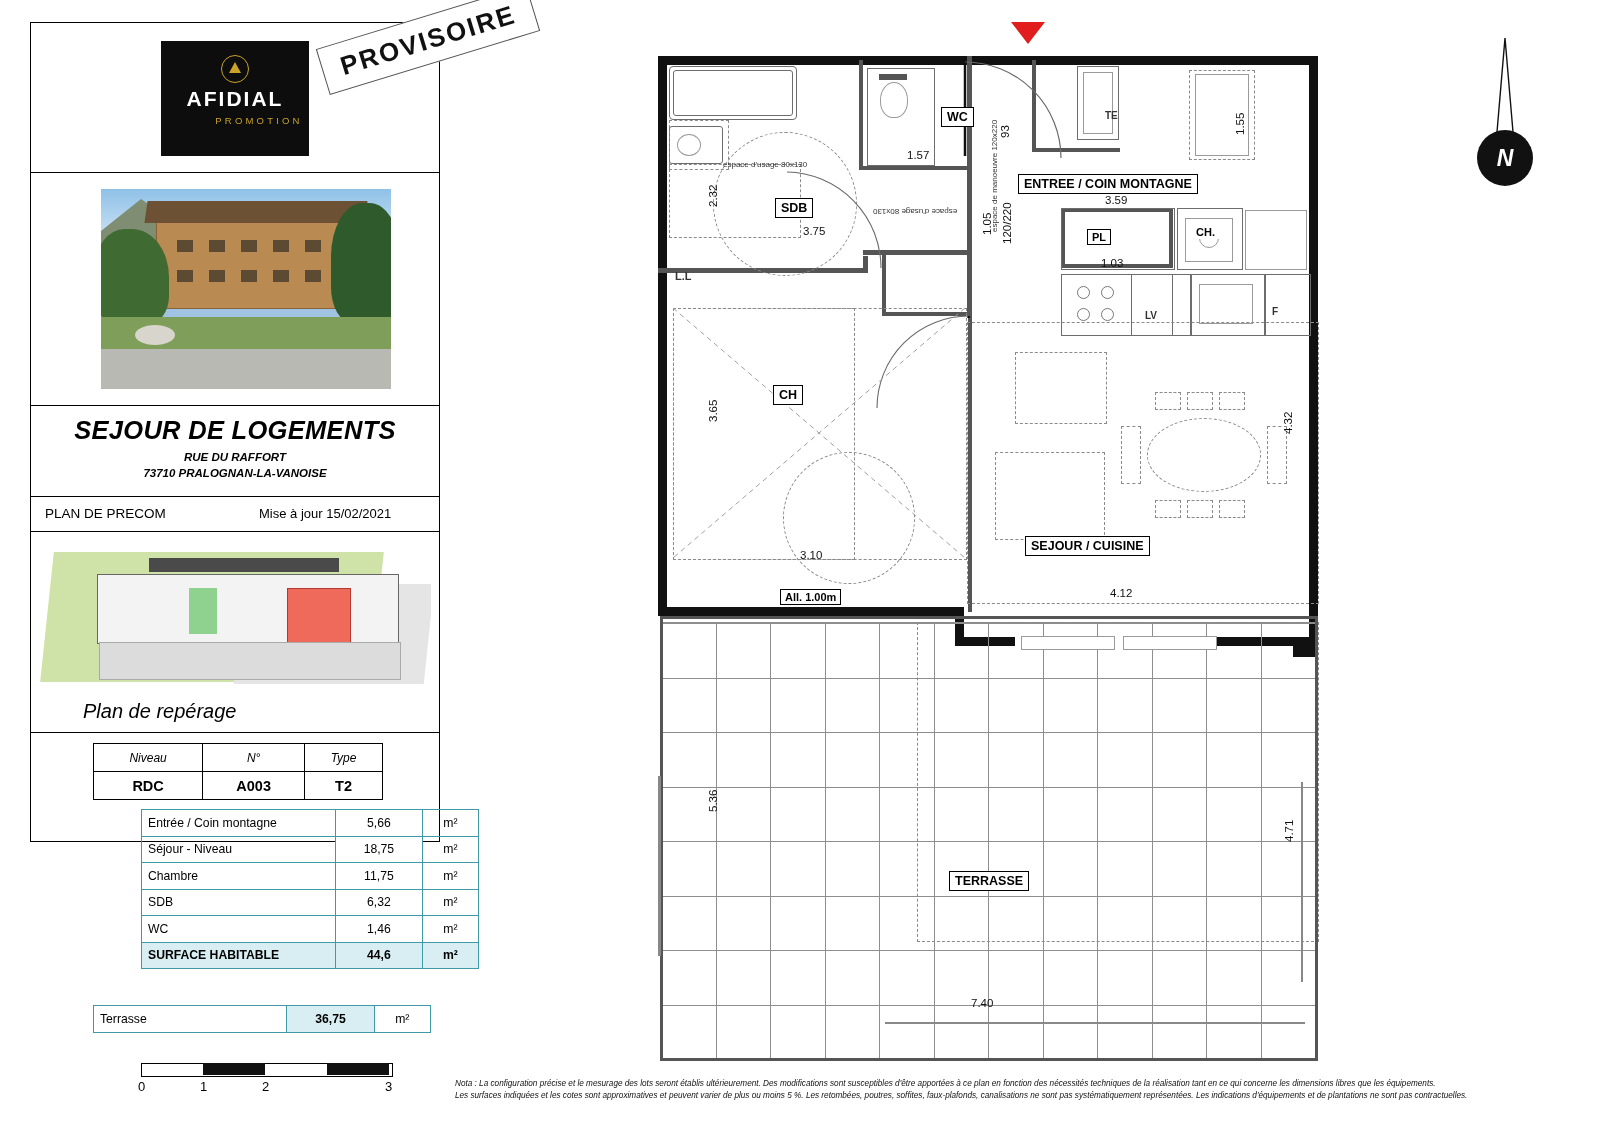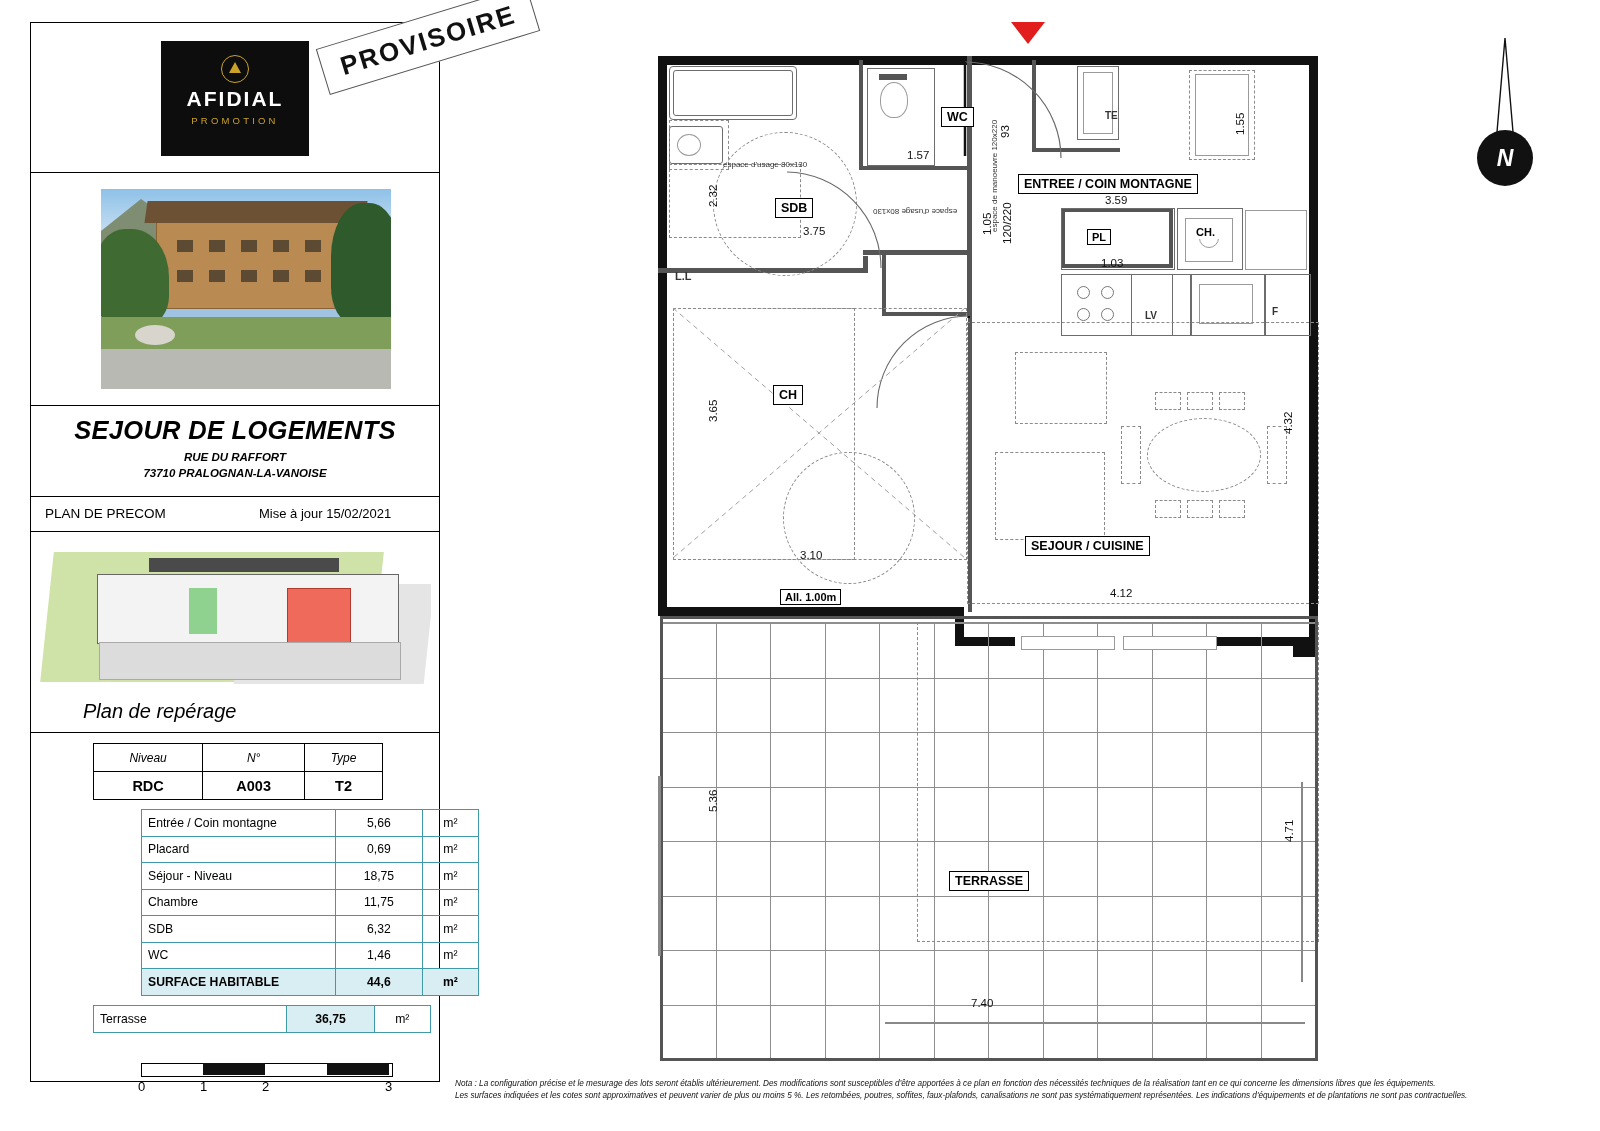--- a/index.html
+++ b/index.html
@@ -8,7 +8,7 @@
   .page { position:absolute; left:0; top:0; width:1600px; height:1131px; }
 
   
-  .left-panel { position:absolute; left:30px; top:22px; width:410px; height:1060px; border:1px solid #000; box-sizing:border-box; }
+  .left-panel { position:absolute; left:30px; top:22px; width:410px; height:820px; border:1px solid #000; box-sizing:border-box; }
 
   .logo-cell { position:absolute; left:0; top:0; width:408px; height:150px; border-bottom:1px solid #000; box-sizing:border-box; }
   .logo-box { position:absolute; left:130px; top:18px; width:148px; height:115px; background:#0d0d0d; }

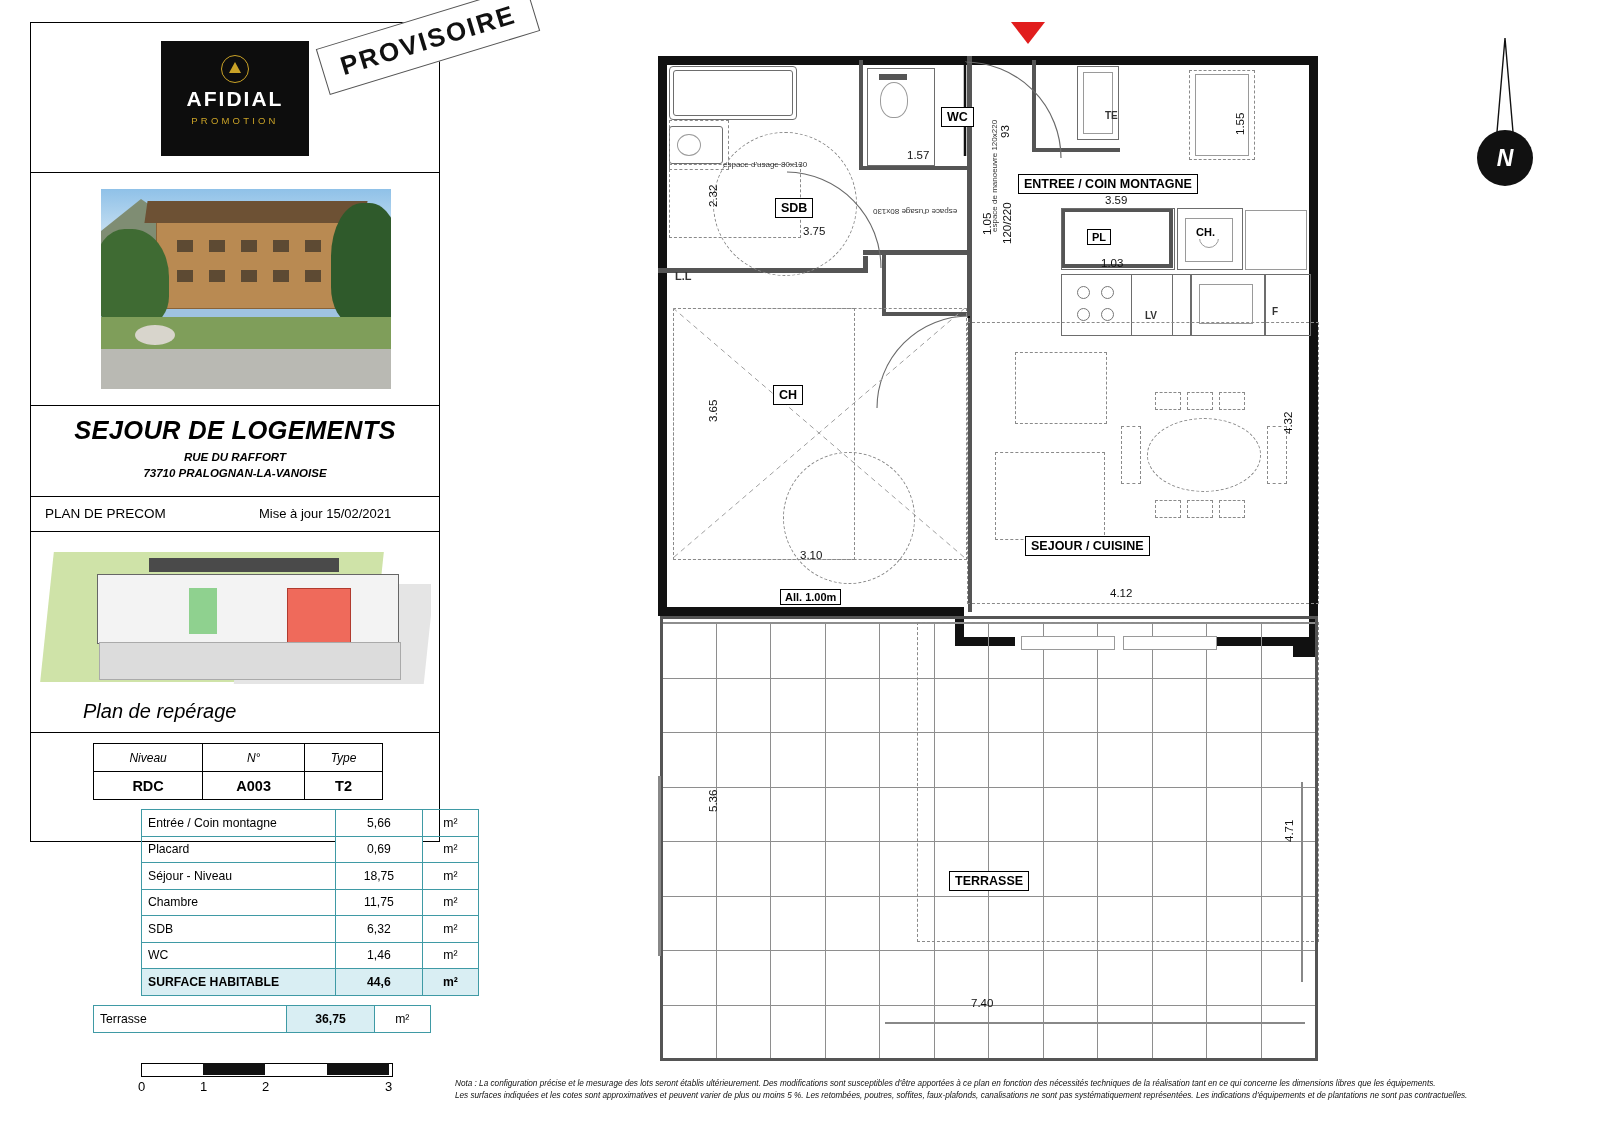--- a/index.html
+++ b/index.html
@@ -15,7 +15,7 @@
   .logo-mark { position:absolute; left:50%; top:14px; transform:translateX(-50%); width:26px; height:26px; border:1.5px solid #c9a227; border-radius:50%; }
   .logo-mark:after { content:""; position:absolute; left:50%; top:6px; transform:translateX(-50%); width:0; height:0; border-left:6px solid transparent; border-right:6px solid transparent; border-bottom:11px solid #c9a227; }
   .logo-name { position:absolute; left:0; top:46px; width:100%; text-align:center; color:#fff; font-size:21px; letter-spacing:2px; font-weight:bold; }
-  .logo-sub { position:absolute; left:0; top:74px; width:100%; text-align:center; color:#c9a227; font-size:9.5px; letter-spacing:3.2px; }
+  .logo-sub { position:absolute; left:0; top:74px; width:100%; text-align:center; color:#c9a227; font-size:9.5px; letter-spacing:3.2px;padding-left:24px; }
 
   .provisoire { position:absolute; left:318px; top:16px; width:218px; height:46px; border:1px solid #555; background:#fff; transform:rotate(-17deg); }
   .provisoire span { display:block; text-align:center; line-height:46px; font-size:26px; font-weight:bold; letter-spacing:2px; color:#111; }

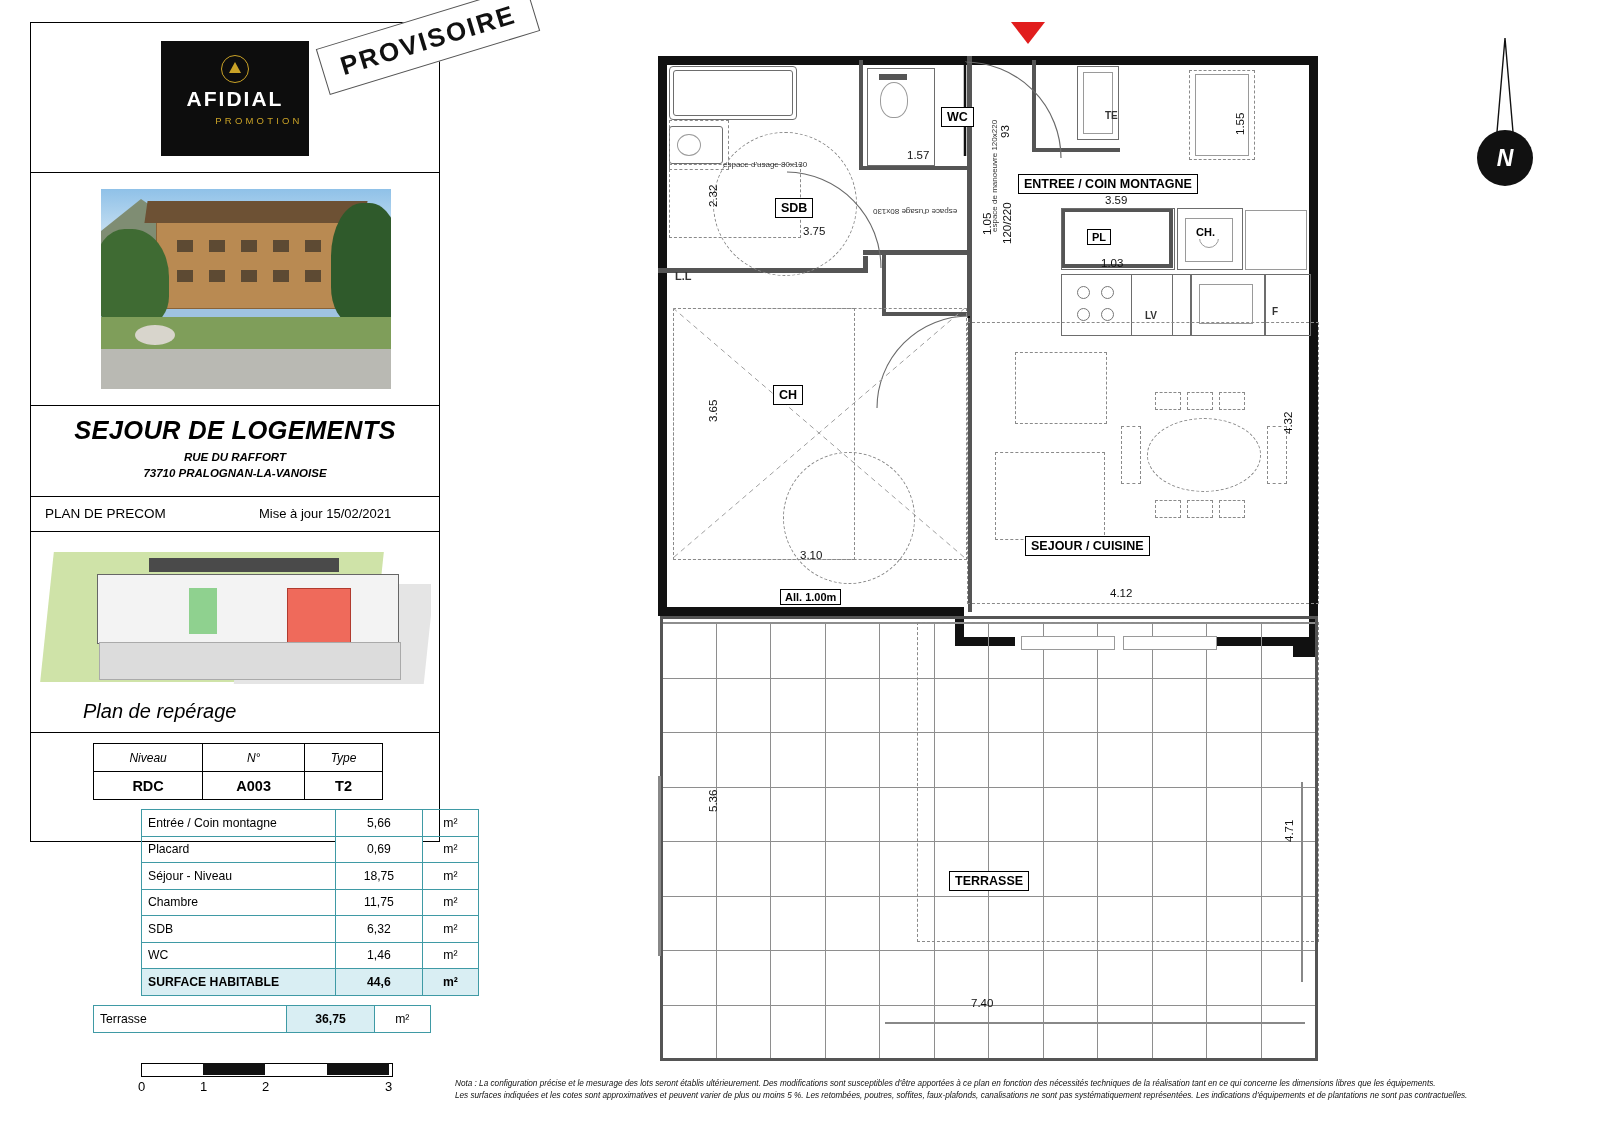--- a/index.html
+++ b/index.html
@@ -204,11 +204,6 @@
           <td class="unit">m²</td>
         </tr>
         <tr>
-          <td class="name">Placard</td>
-          <td class="val">0,69</td>
-          <td class="unit">m²</td>
-        </tr>
-        <tr>
           <td class="name">Séjour - Niveau</td>
           <td class="val">18,75</td>
           <td class="unit">m²</td>

